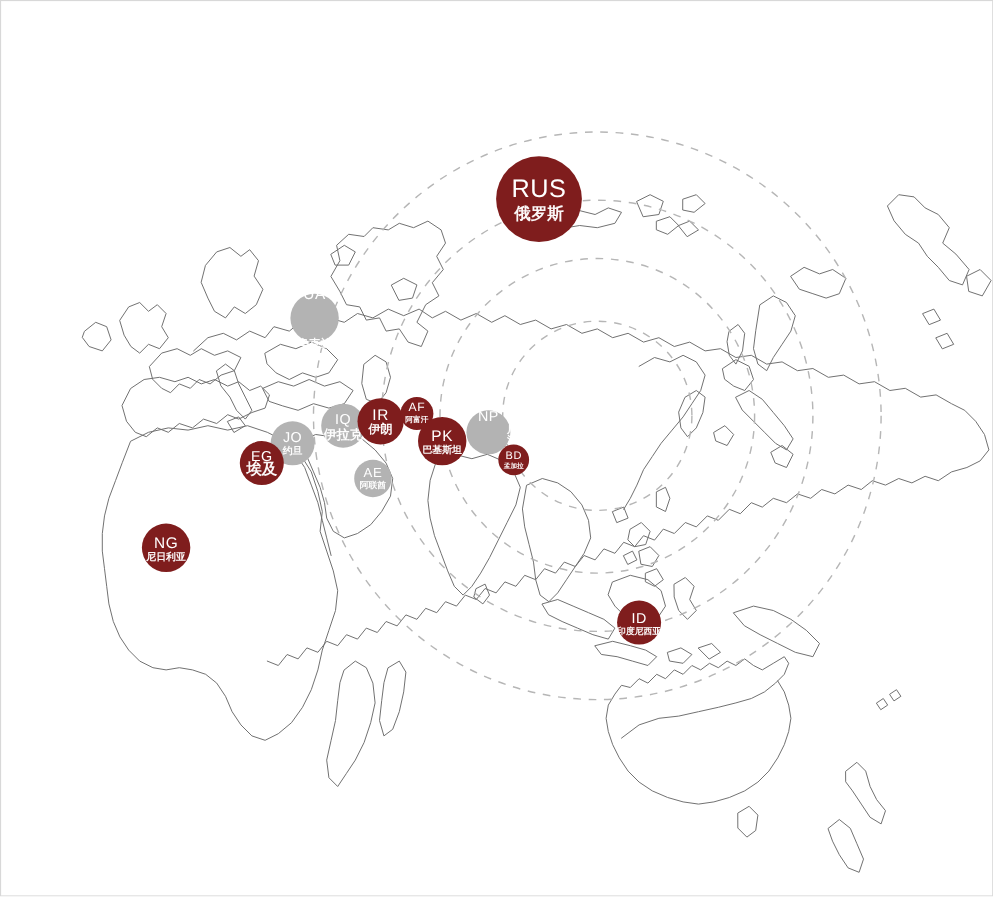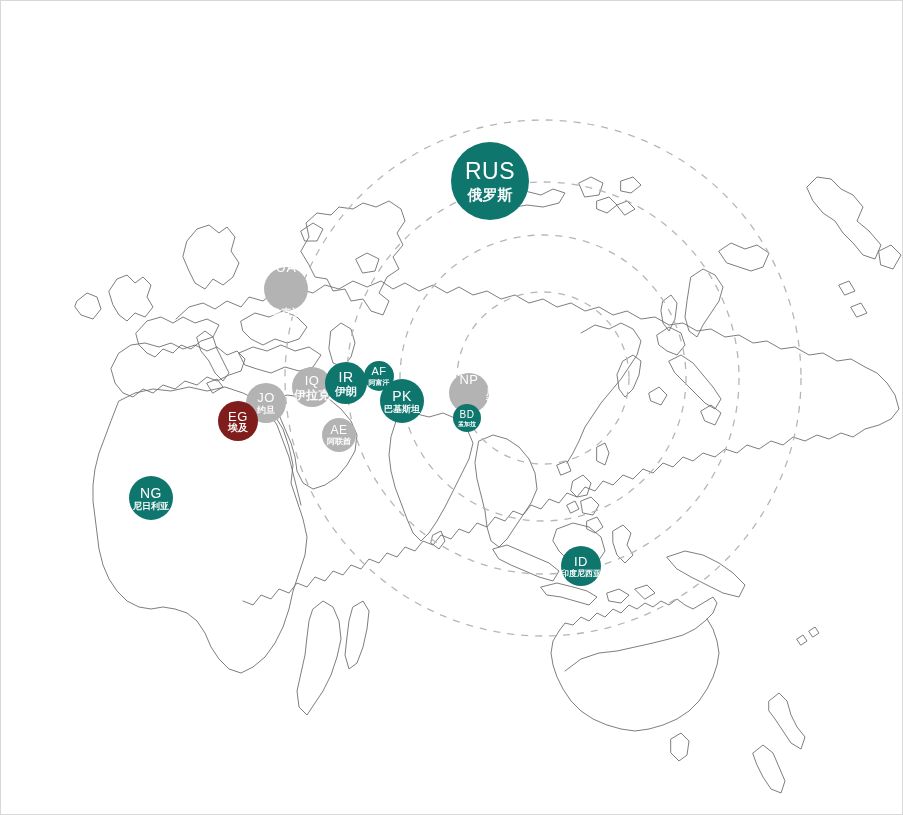--- a/index.html
+++ b/index.html
@@ -70,7 +70,7 @@
     font-weight: 700;
     opacity: 0.97;
   }
-  .node.green  { background: #0f766e; }
+  .node.green  { background: #7f1d1d; }
   .node.gray   { background: #b3b3b3; }
   .node.amber  { background: #7f1d1d; }
 </style>

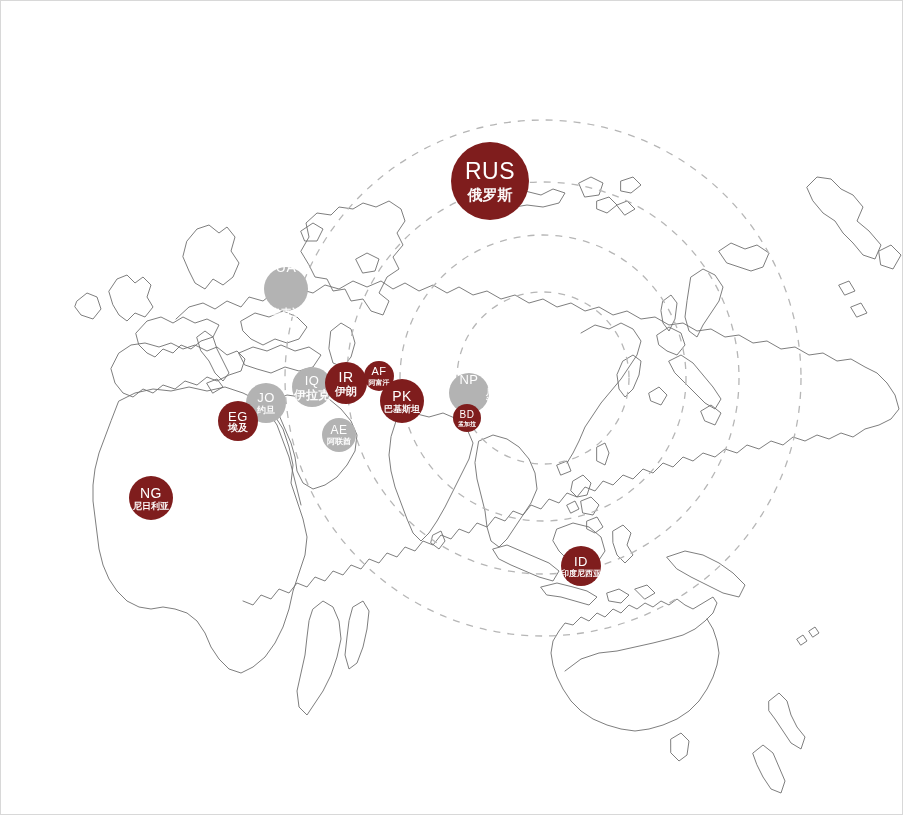--- a/index.html
+++ b/index.html
@@ -285,7 +285,7 @@
         <span class="code" style="font-size: 14px;">PK</span>
         <span class="name" style="font-size: 9px; margin-top: 2px;">巴基斯坦</span>
       </div>
-      <div class="node gray" style="left: 448px; top: 372px; width: 40px; height: 40px; justify-content: space-between;">
+      <div class="node gray" style="left: 423px; top: 372px; width: 40px; height: 40px;">
         <span class="code" style="font-size: 13px;">NP</span>
         <span class="name" style="font-size: 9px; margin-top: 2px; margin-left: 43px;">尼泊尔</span>
       </div>

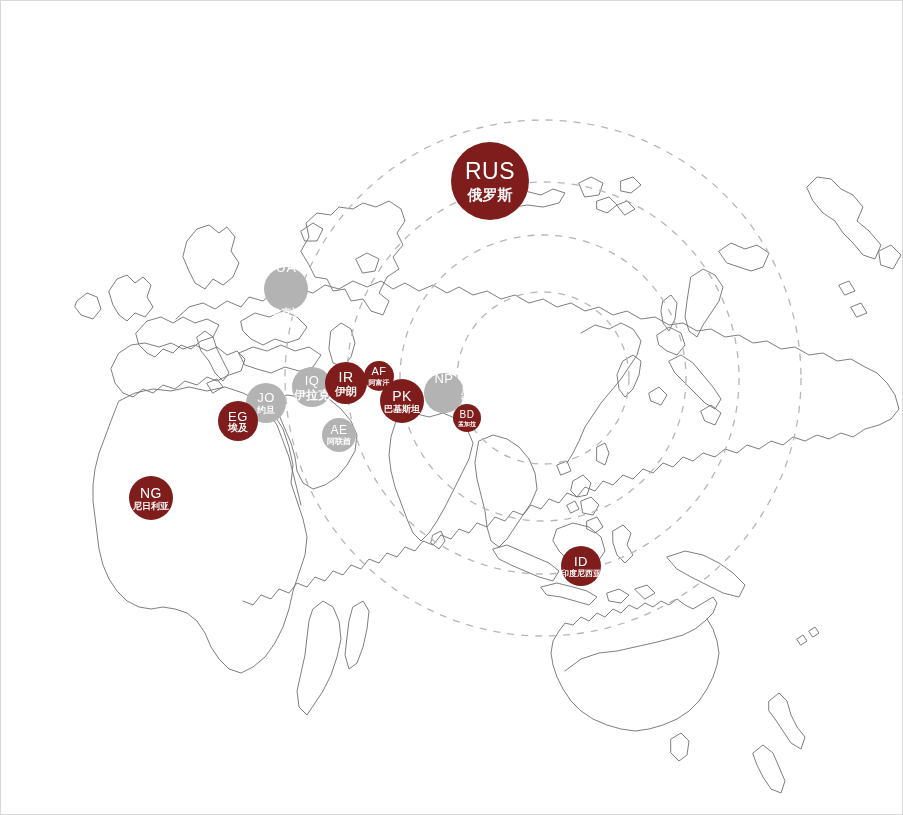--- a/index.html
+++ b/index.html
@@ -299,7 +299,7 @@
       </div>
       <div class="node amber" style="left: 217px; top: 400px; width: 40px; height: 40px;">
         <span class="code" style="font-size: 13px;">EG</span>
-        <span class="name" style="font-size: 10px; margin-top: 0; font-family: Liberation Serif, serif;">埃及</span>
+        <span class="name" style="font-size: 14px; margin-top: 0; font-family: Liberation Serif, serif;">埃及</span>
       </div>
       <div class="node green" style="left: 128px; top: 475px; width: 44px; height: 44px;">
         <span class="code" style="font-size: 14px;">NG</span>

